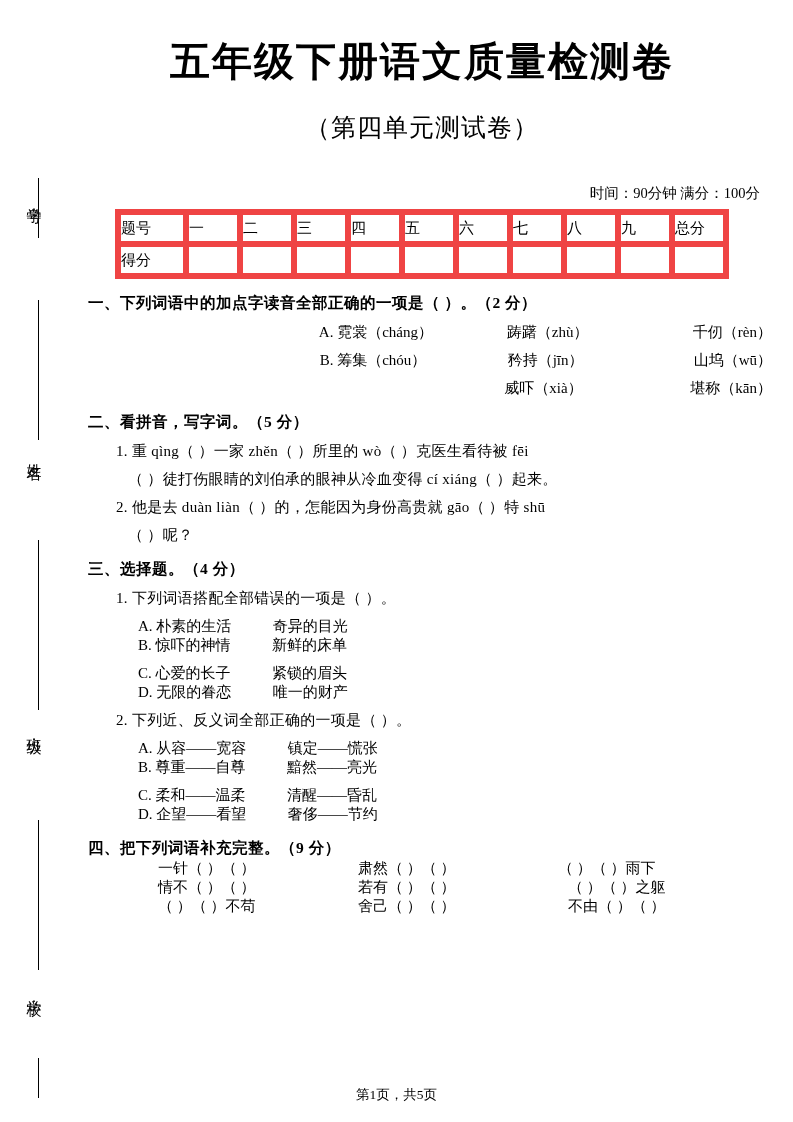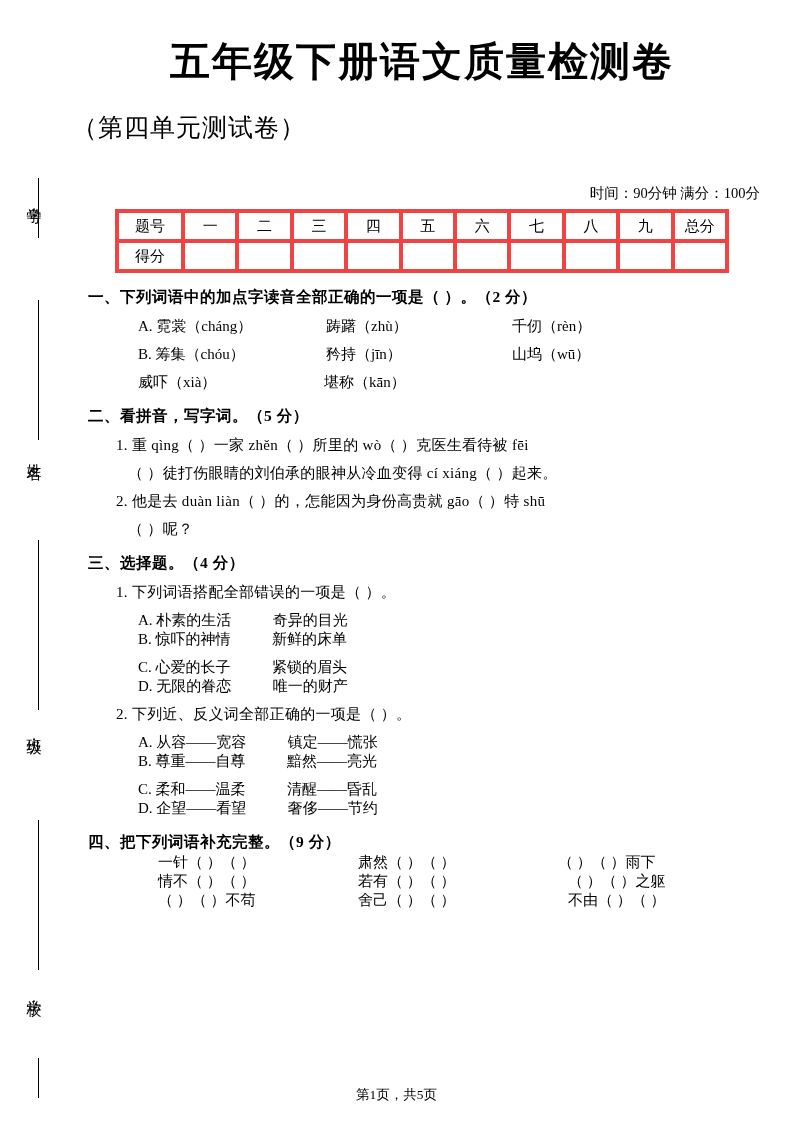--- a/index.html
+++ b/index.html
@@ -64,6 +64,7 @@
   }
   .subtitle {
     font-size: 25px;
+    text-align: center;
     margin-top: 22px;
     letter-spacing: 1px;
   }

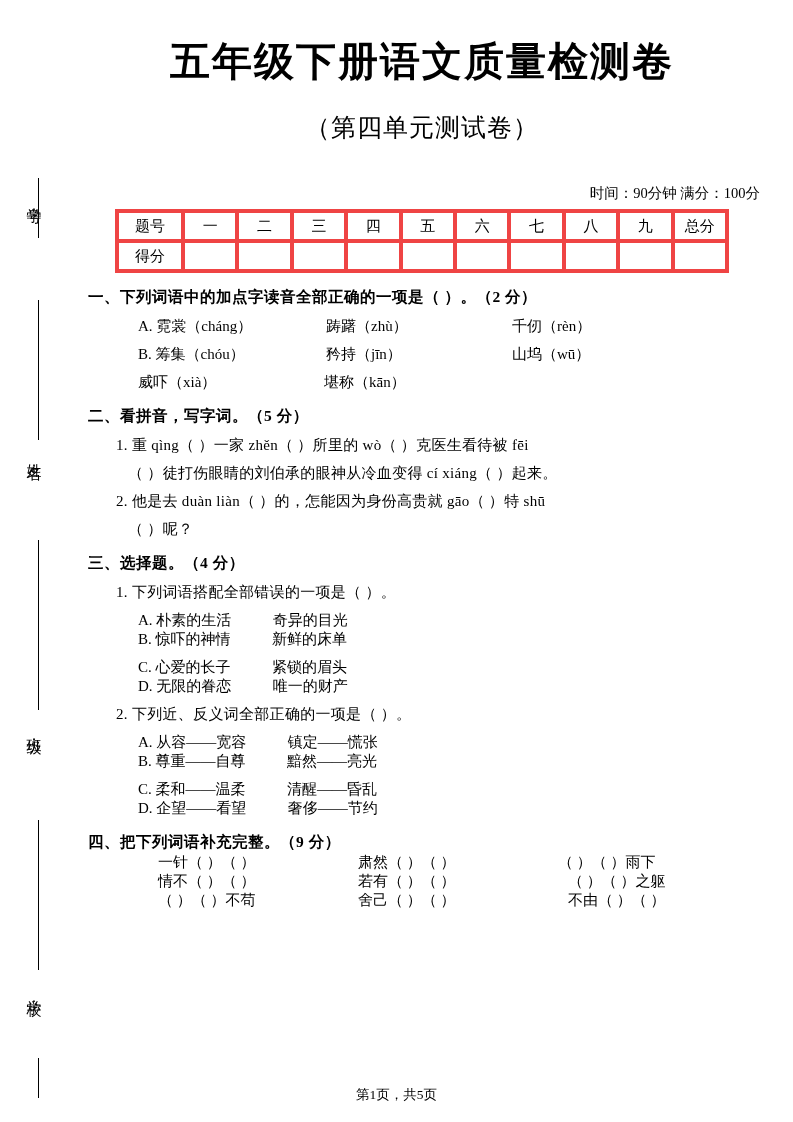--- a/index.html
+++ b/index.html
@@ -82,9 +82,9 @@
     table-layout: fixed;
   }
   table.score-table td {
-    border: 4px solid #ef4444;
+    border: 6px solid #ef4444;
     height: 26px;
-    text-align: center;
+    text-align: left;
     font-size: 15px;
     padding: 0;
   }

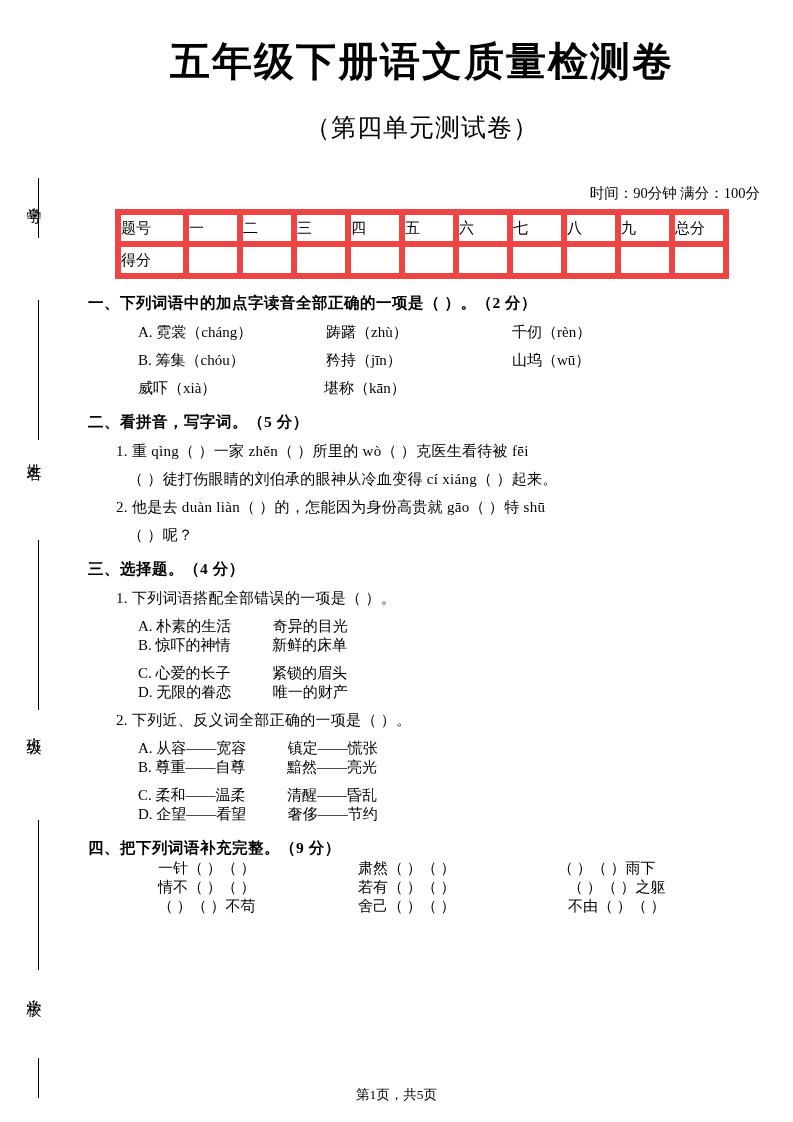--- a/index.html
+++ b/index.html
@@ -113,6 +113,7 @@
     margin-top: 9px;
     margin-left: 66px;
     font-size: 15px;
+    justify-content: flex-end;
   }
   .opts .opt {
     white-space: nowrap;

